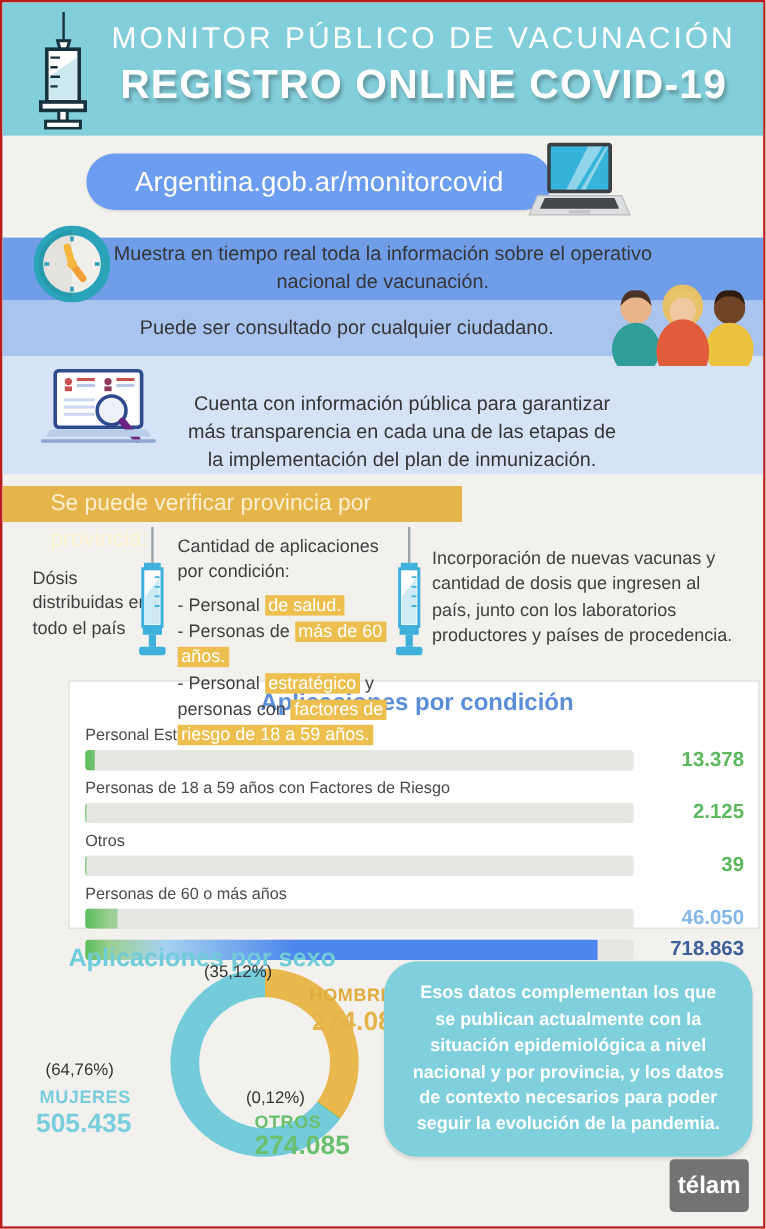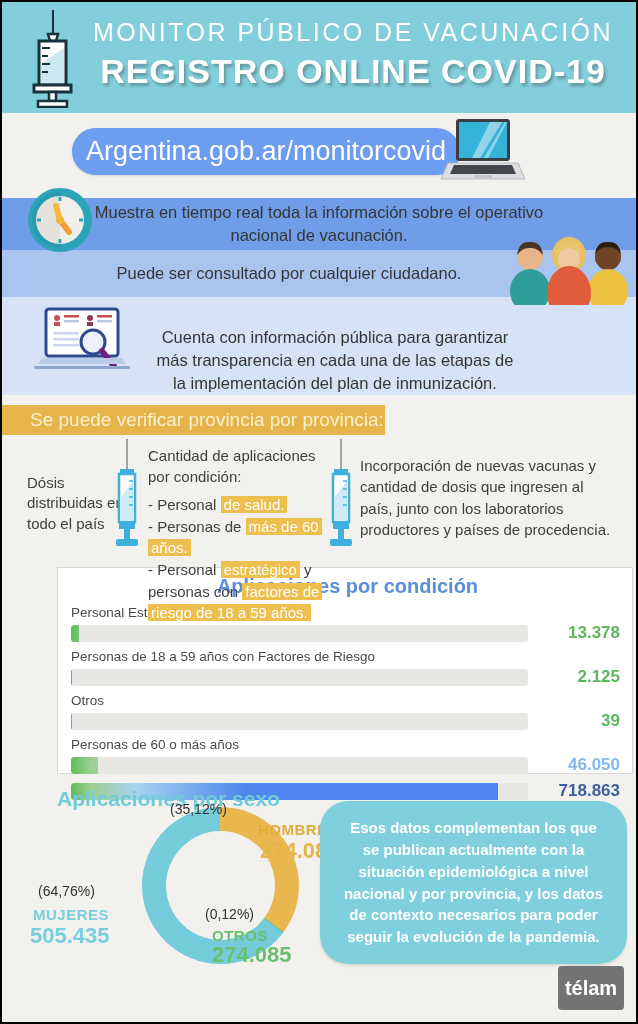--- a/index.html
+++ b/index.html
@@ -5,7 +5,7 @@
   html,body { margin:0; padding:0; background:#ffffff; }
   #page {
     position:relative; width:638px; height:1024px; box-sizing:border-box;
-    border:2px solid #000000; background:#f2f1ee; overflow:hidden;
+    border:2px solid #b91c1c; background:#f2f1ee; overflow:hidden;
     font-family:"Liberation Sans", sans-serif; color:#3b3b3b;
   }
   

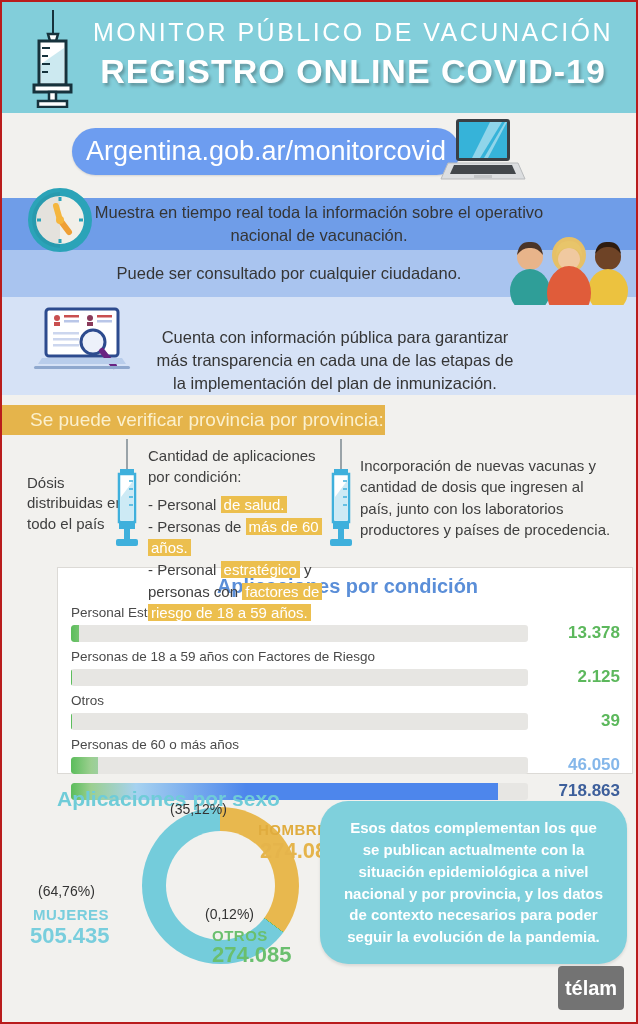--- a/index.html
+++ b/index.html
@@ -18,7 +18,7 @@
   
   .url-row { height:85px; position:relative; }
   .url-pill { position:absolute; left:70px; top:15px; width:388px; height:47px;
-              background:#6d9df0; border-radius:26px; color:#ffffff; font-size:27px;
+              background:#6d9df0; border-radius:26px; color:#ffffff; font-size:23px;
               line-height:47px; text-align:center; box-shadow:0 1px 2px rgba(0,0,0,.12); cursor:pointer; }
   .laptop-icon { position:absolute; left:436px; top:4px; }
   

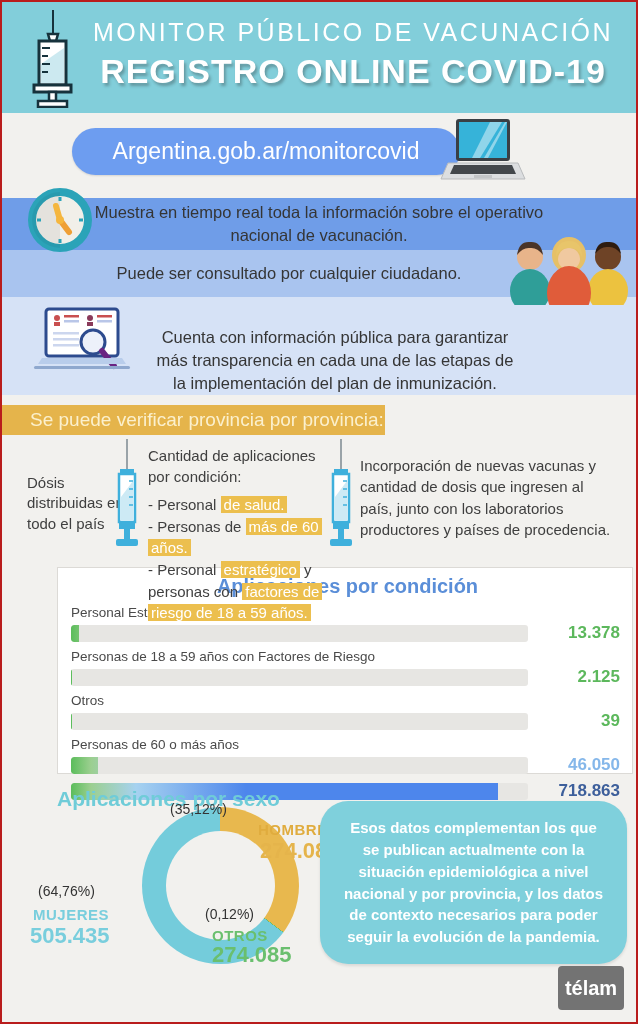--- a/index.html
+++ b/index.html
@@ -34,7 +34,7 @@
   .laptopmag-icon { position:absolute; left:28px; top:9px; }
   
   .banner { margin-top:10px; width:383px; height:30px; background:#e5b44b; color:#fbf0cd;
-            font-size:19px; line-height:30px; padding-left:28px; box-sizing:border-box; }
+            font-size:19px; line-height:30px; padding-left:40px; box-sizing:border-box; }
   
   .columns { position:relative; height:126px; }
   .col-doses { position:absolute; left:25px; top:38px; width:112px; font-size:15px; line-height:1.35; color:#3f3f3f; }

